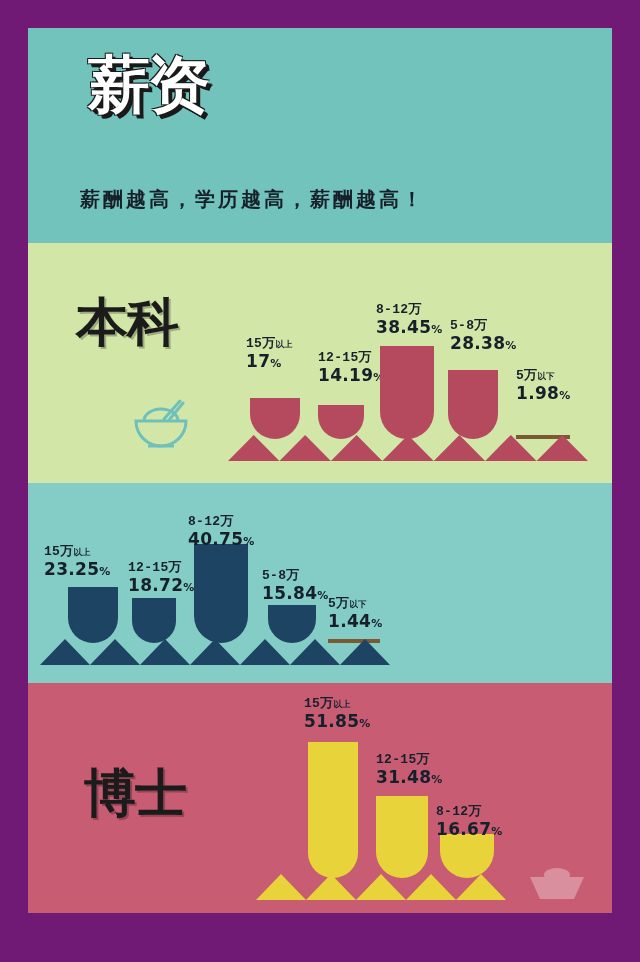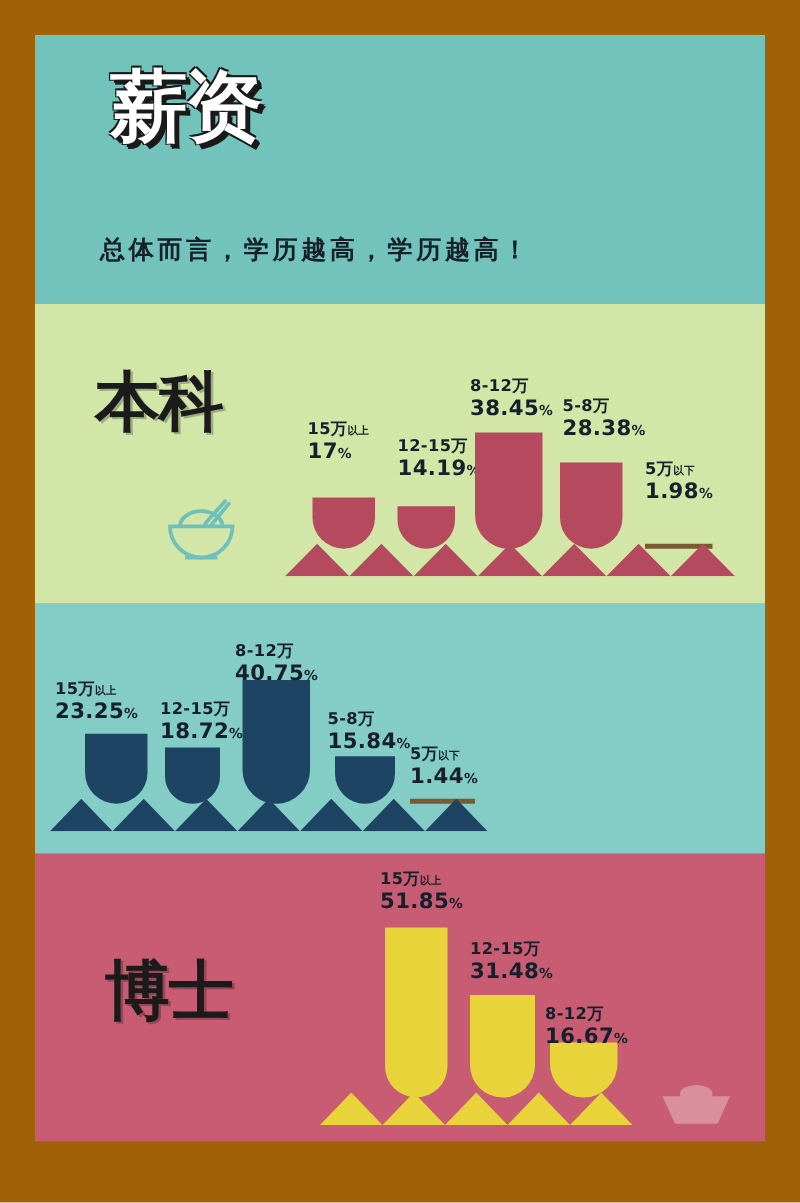--- a/index.html
+++ b/index.html
@@ -17,7 +17,7 @@
     position: relative;
     width: 640px;
     height: 962px;
-    background: #a16207;
+    background: #701a75;
     box-sizing: border-box;
   }
 

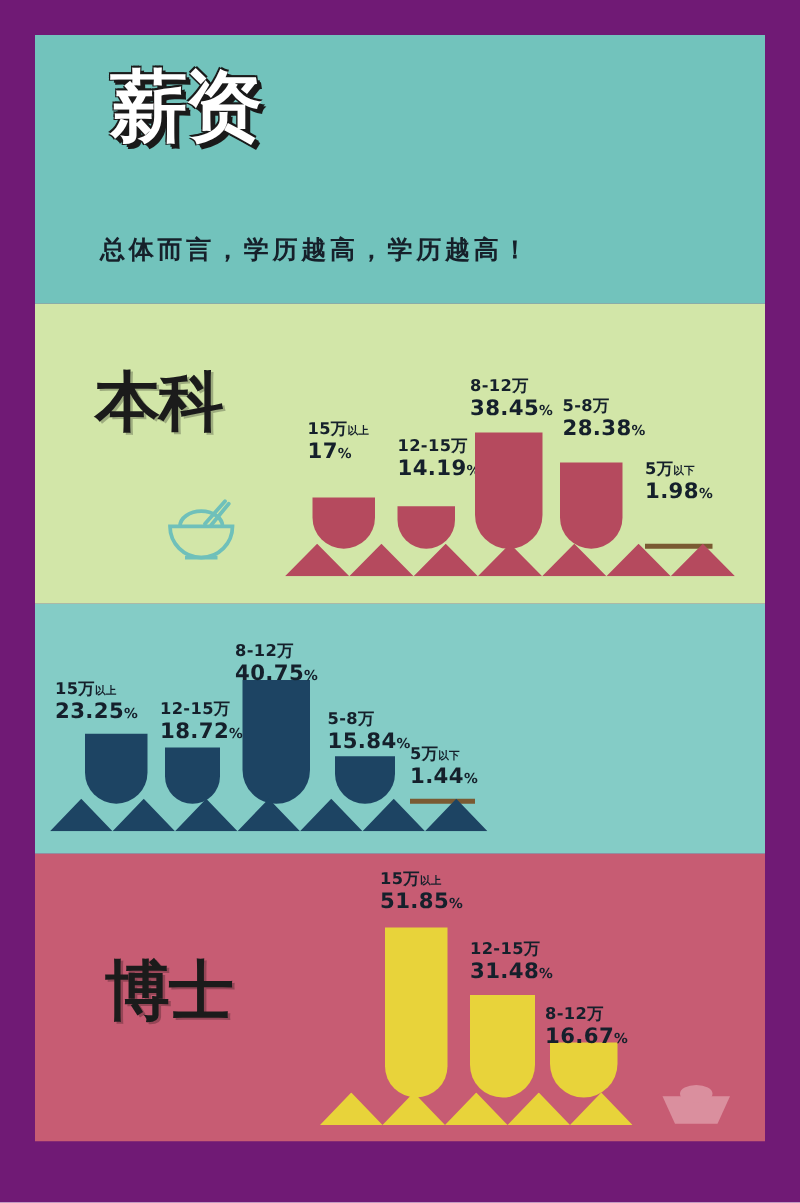--- a/index.html
+++ b/index.html
@@ -188,7 +188,7 @@
 
   <div class="section" id="header">
     <div class="hdr-title">薪资</div>
-    <div class="hdr-tag">总体而言，学历越高，学历越高！</div>
+    <div class="hdr-tag">薪酬越高，学历越高，薪酬越高！</div>
   </div>
 
   <div class="section" id="sec-bachelor">

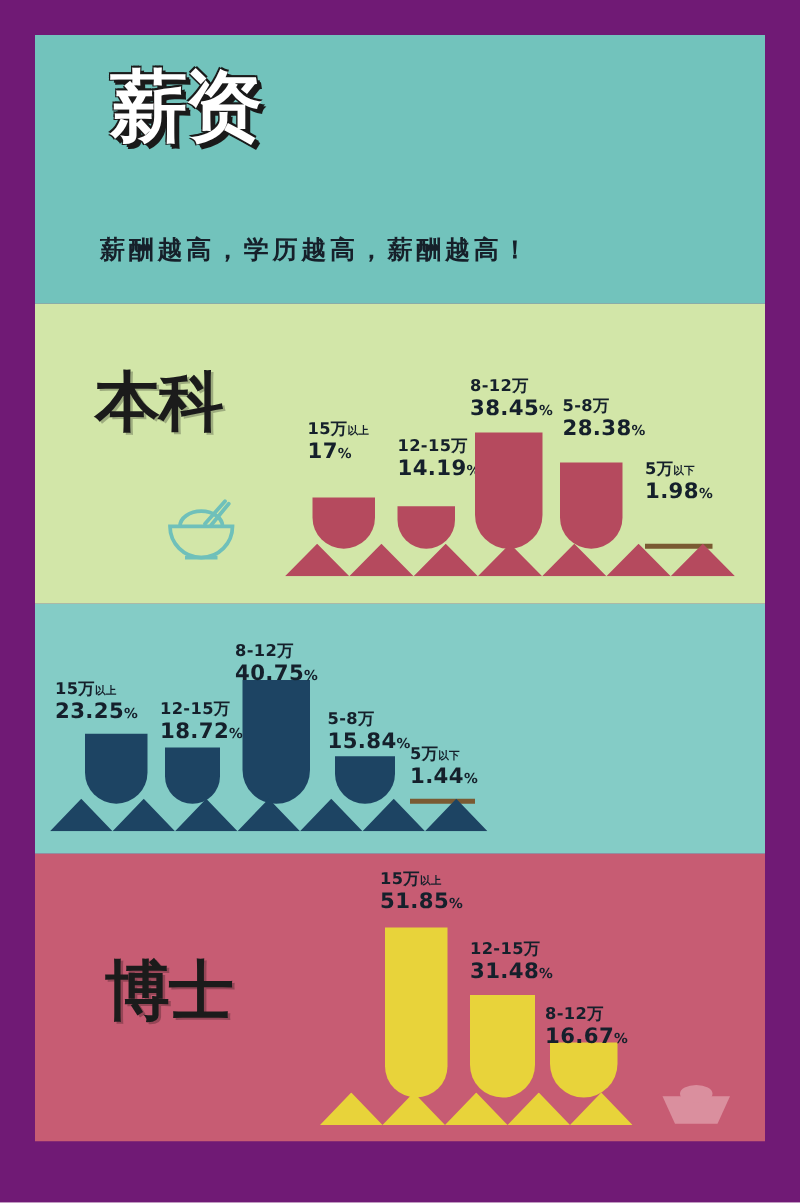--- a/index.html
+++ b/index.html
@@ -127,7 +127,7 @@
     line-height: 1.12;
     letter-spacing: 0.3px;
   }
-  .lbl .range { font-size: 13px; display: block; }
+  .lbl .range { font-size: 13px; display: block; font-family: Liberation Mono, monospace; }
   .lbl .range .sm { font-size: 8.5px; letter-spacing: 0; }
   .lbl .pct   { font-size: 17px; display: block; }
   .lbl .pct .u { font-size: 11px; }

